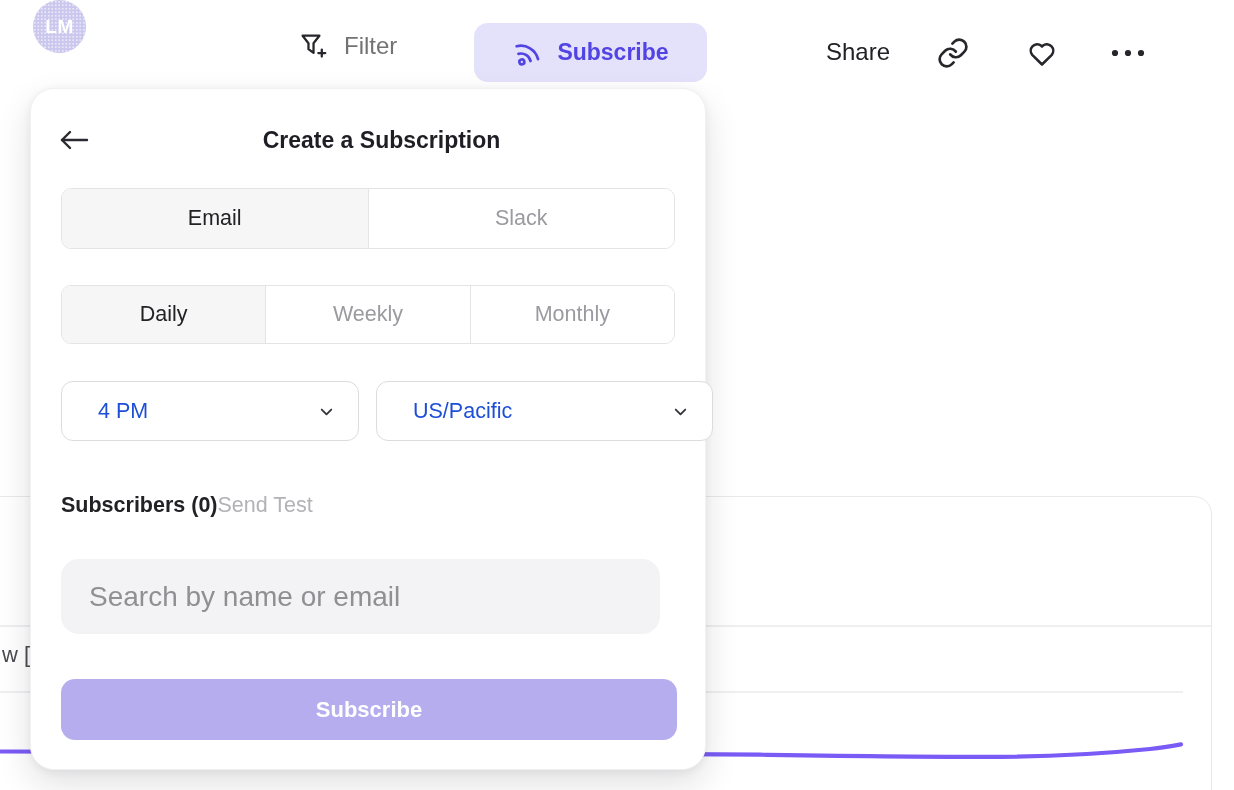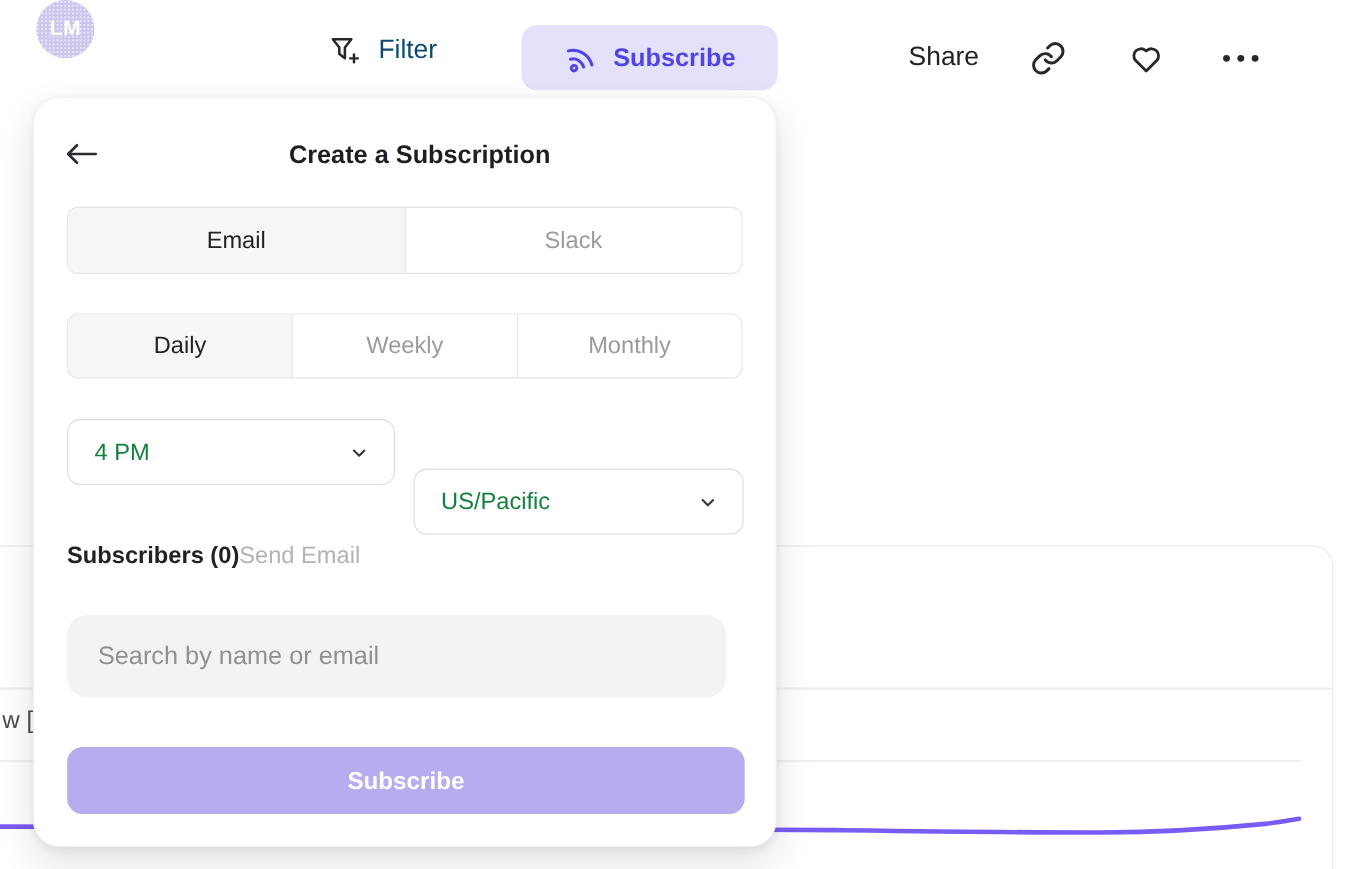--- a/index.html
+++ b/index.html
@@ -12,7 +12,7 @@
 
   
   .toolbar-item { position:absolute; display:flex; align-items:center; z-index:5; }
-  .filter-btn { left:297px; top:30px; gap:15px; font-size:24px; font-weight:500; color:#0c4a6e; cursor:pointer; }
+  .filter-btn { left:297px; top:30px; gap:15px; font-size:24px; font-weight:500; color:#737373; cursor:pointer; }
   .subscribe-pill {
     left:474px; top:23px; width:233px; height:59px; border-radius:14px;
     background:#E4E1FB; color:#5243E3; font-size:23px; font-weight:600;

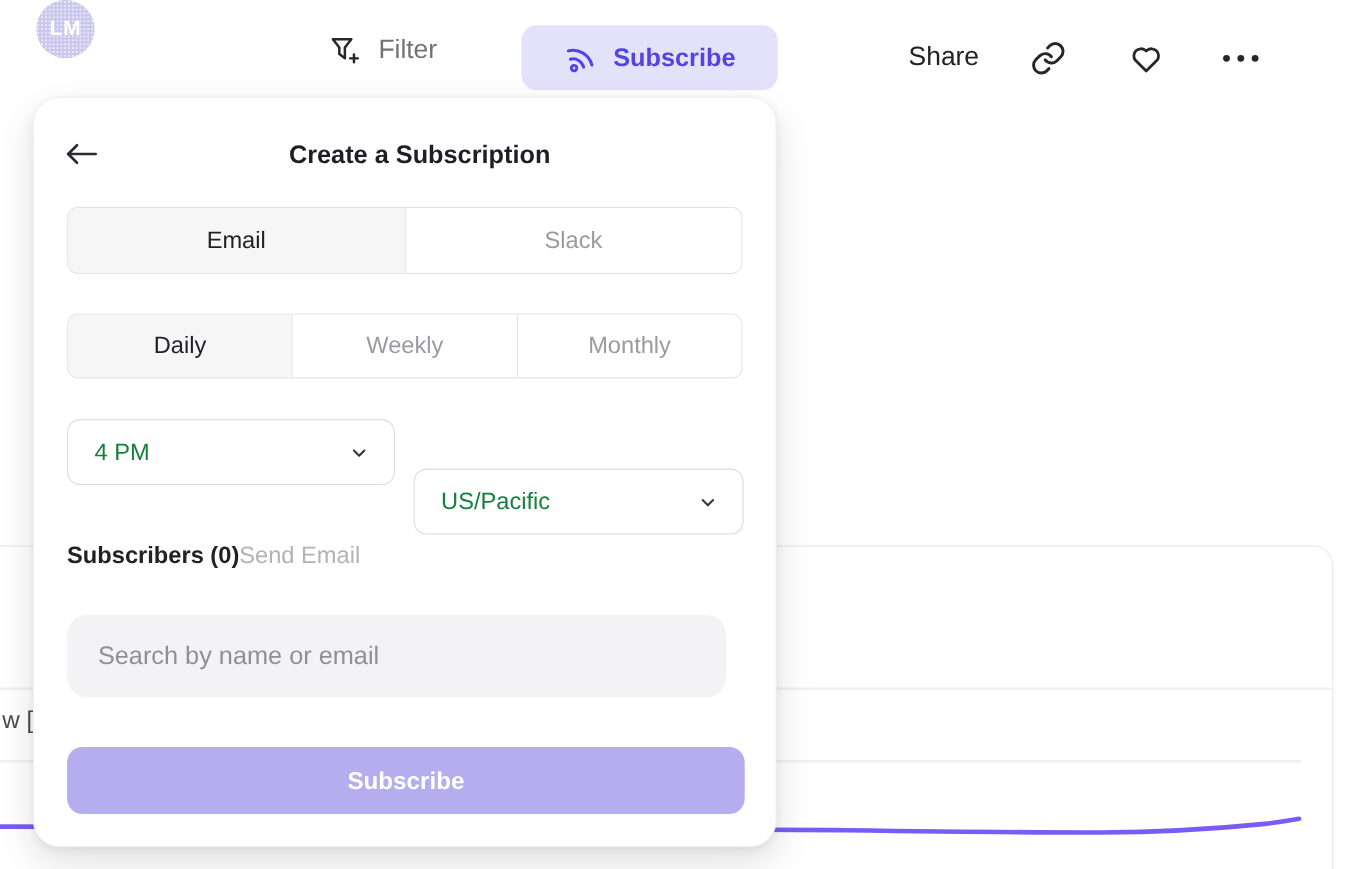--- a/index.html
+++ b/index.html
@@ -71,7 +71,7 @@
   .select-box {
     top:292px; height:60px; border:1.5px solid #DCDCDF; border-radius:12px;
     display:flex; align-items:center; justify-content:space-between;
-    padding:0 22px 0 24px; font-size:21.5px; font-weight:500; color:#15803d;
+    padding:0 22px 0 36px; font-size:21.5px; font-weight:500; color:#1d4ed8;
     background:#fff; cursor:pointer;
   }
   .time-select { left:30px; width:298px; }

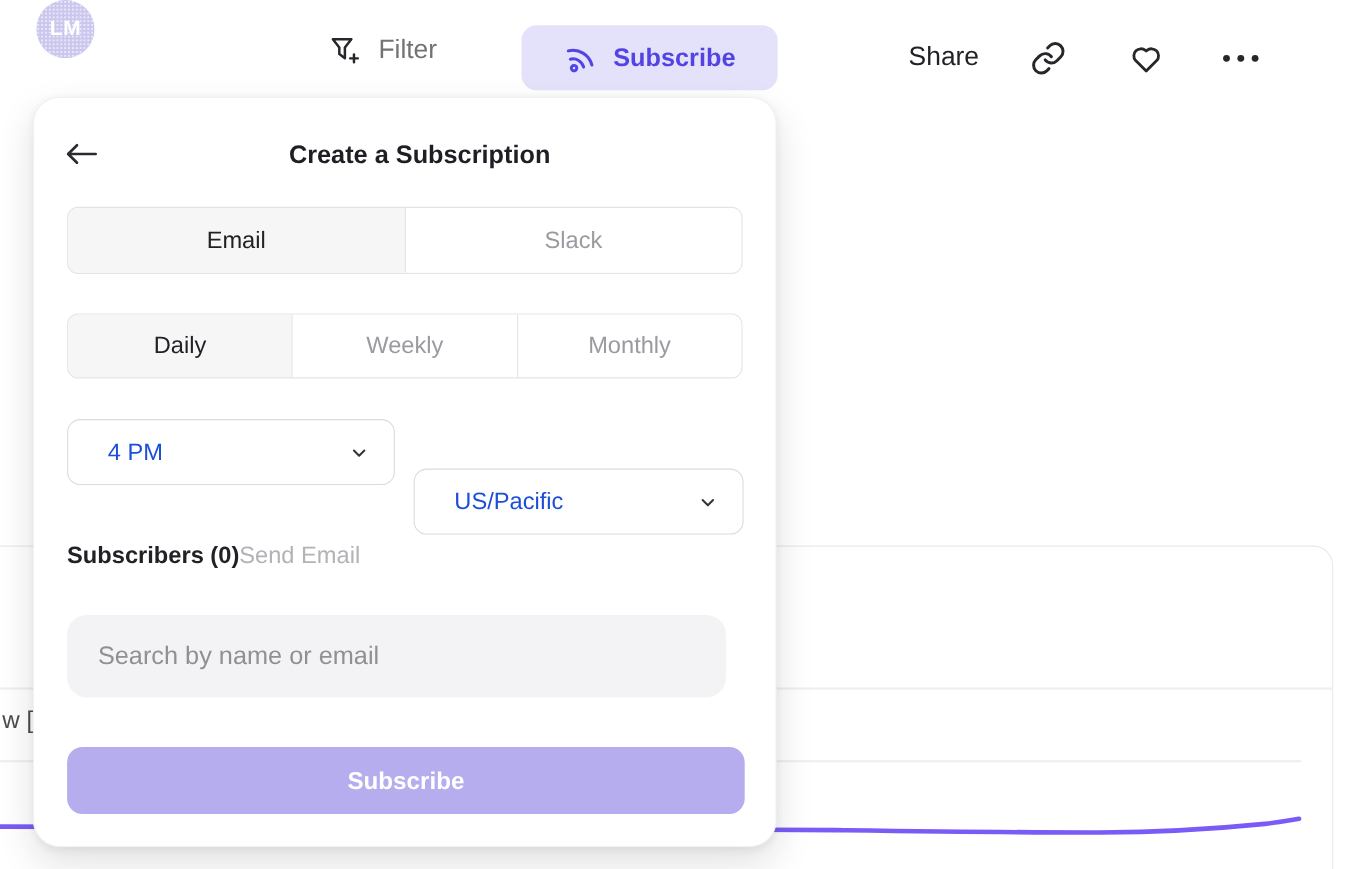--- a/index.html
+++ b/index.html
@@ -75,7 +75,7 @@
     background:#fff; cursor:pointer;
   }
   .time-select { left:30px; width:298px; }
-  .tz-select { left:345px; width:300px;margin-top:45px; }
+  .tz-select { left:345px; width:337px; }
 
   .subs-row {
     left:30px; right:48px; top:404px;

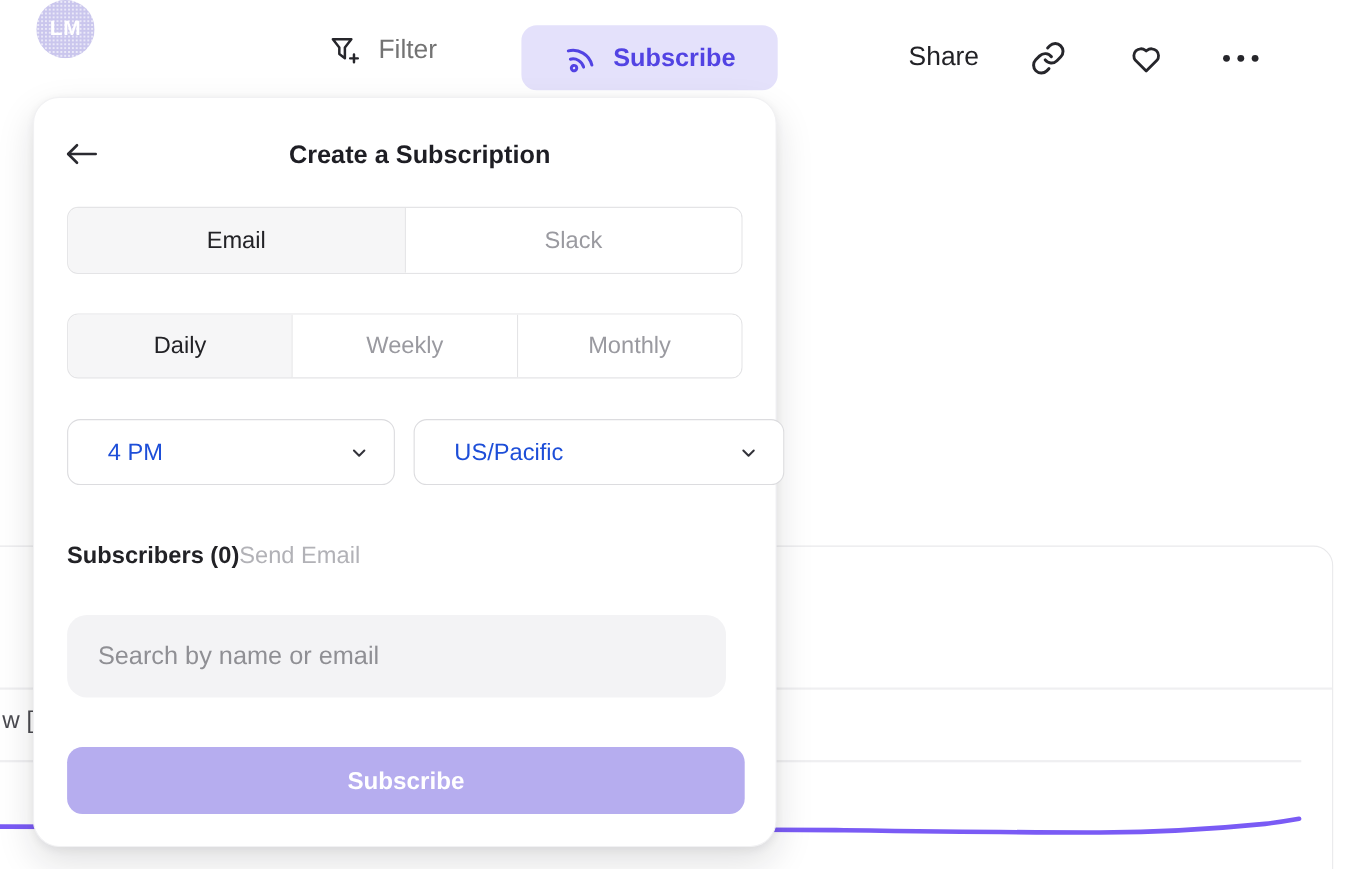--- a/index.html
+++ b/index.html
@@ -215,7 +215,7 @@
 
   <div class="abs subs-row">
     <span class="subs-label">Subscribers (0)</span>
-    <span class="send-test">Send Email</span>
+    <span class="send-test">Send Test</span>
   </div>
 
   <input class="abs search-input" type="text" placeholder="Search by name or email" style="">

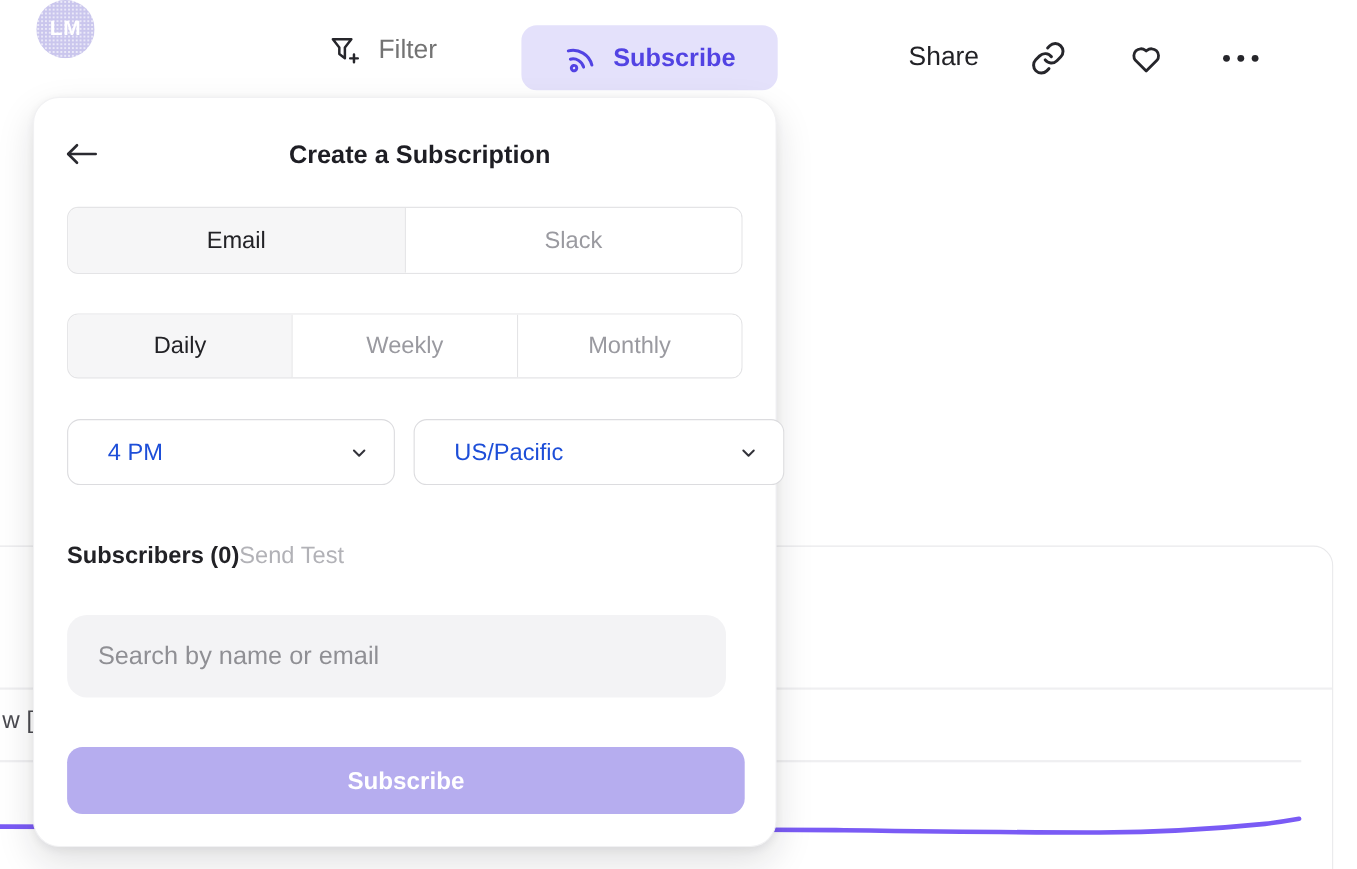--- a/index.html
+++ b/index.html
@@ -87,7 +87,7 @@
   .search-input {
     left:30px; top:470px; width:599px; height:75px;
     background:#F3F3F5; border:none; border-radius:18px; outline:none;
-    padding:0 28px; font-size:23px; color:#222226;
+    padding:0 28px; font-size:28px; color:#222226;
     font-family:"Liberation Sans", sans-serif;
   }
   .search-input::placeholder { color:#8F8F94; }

